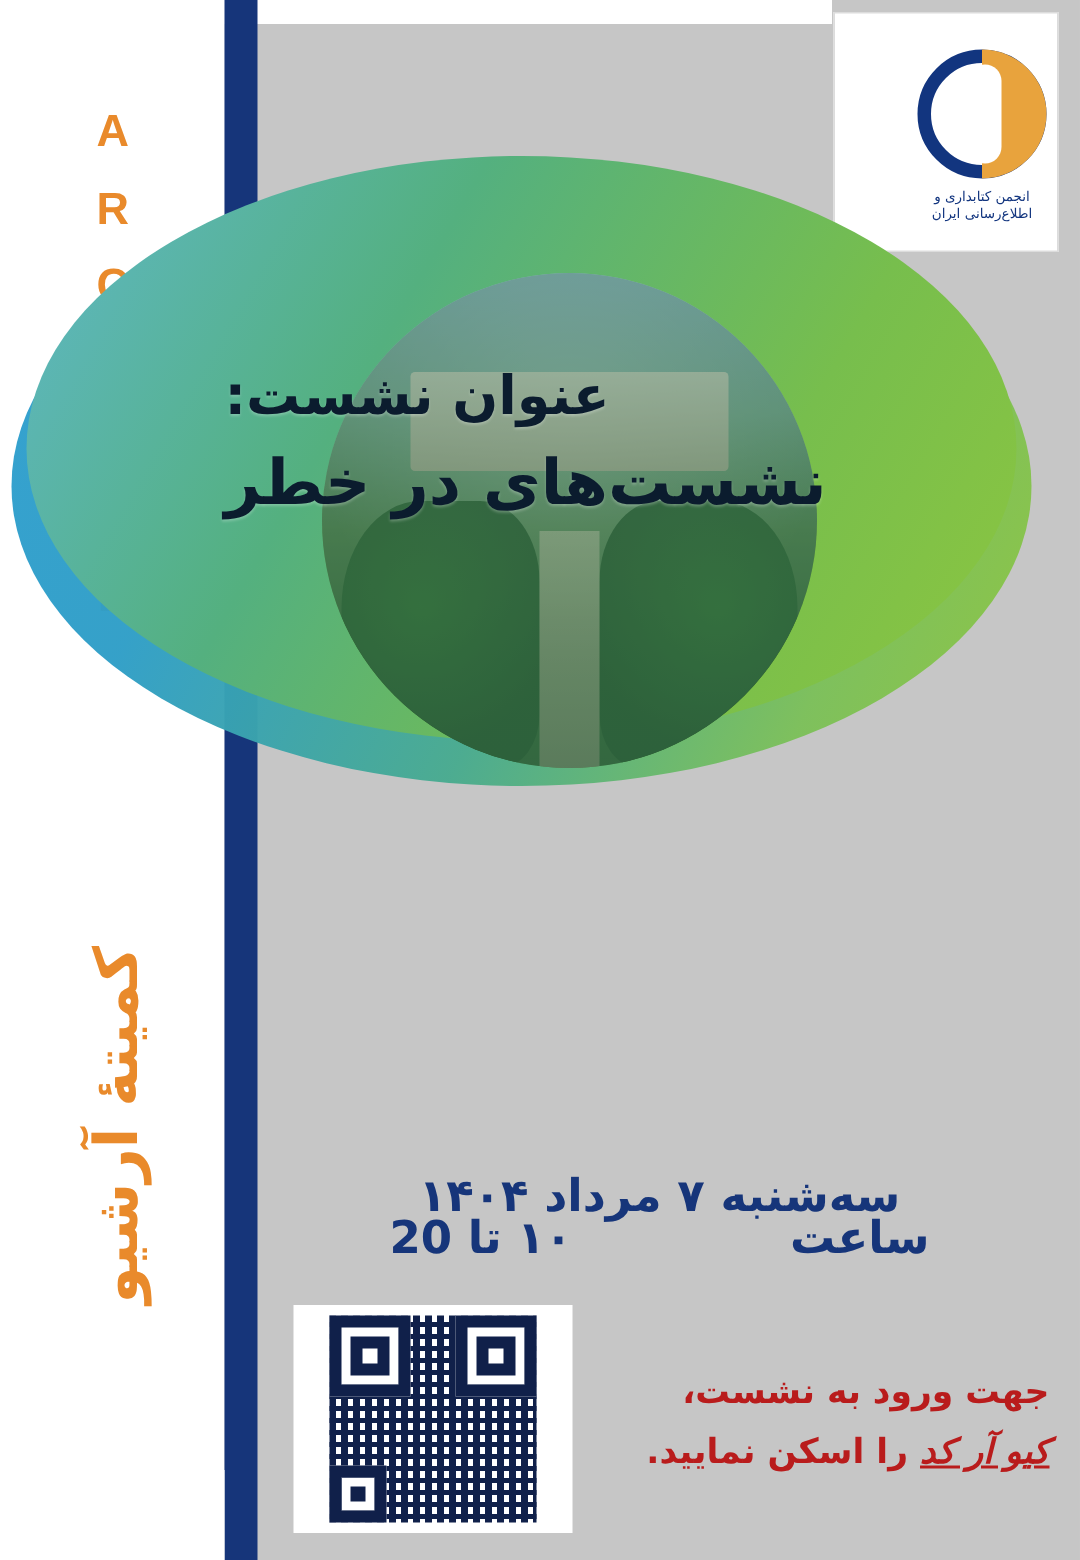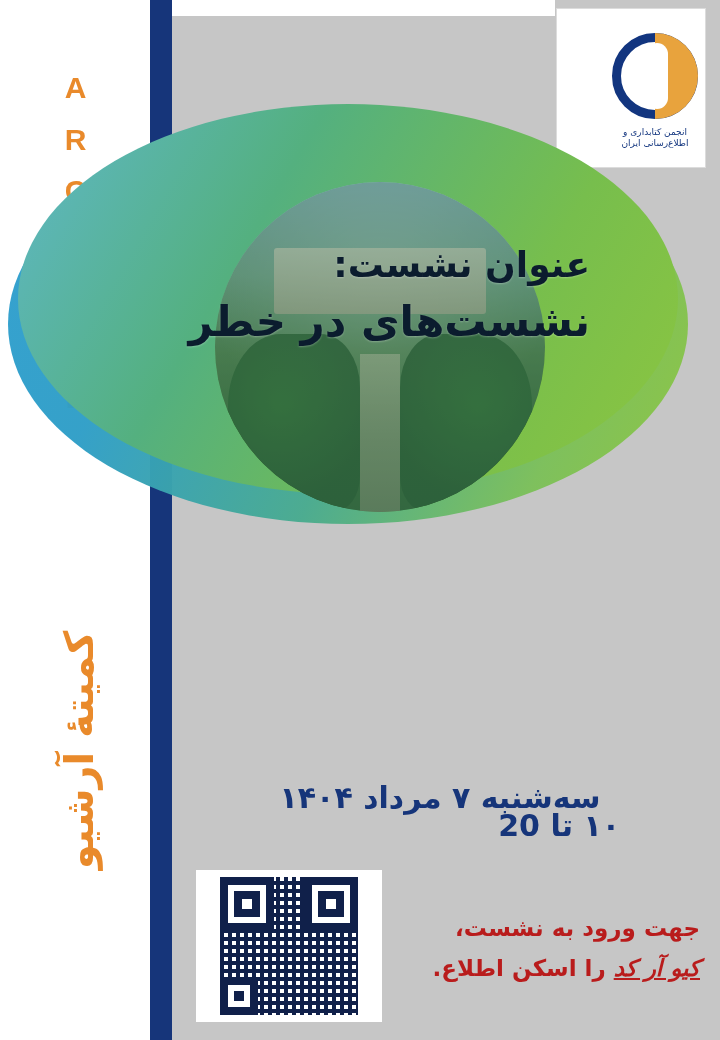--- a/index.html
+++ b/index.html
@@ -212,7 +212,7 @@
     position:absolute;
     left:150px; top:240px;
     width:440px;
-    text-align:right;
+    text-align:left;
     direction:rtl;
     color:#0b1c2e;
   }

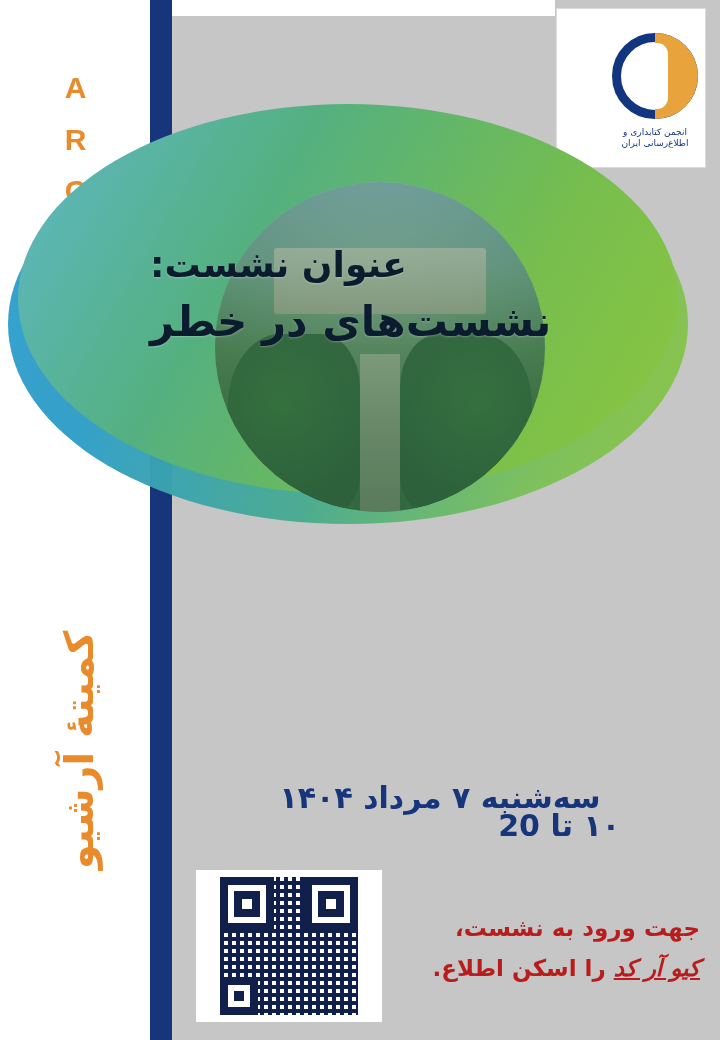--- a/index.html
+++ b/index.html
@@ -381,6 +381,7 @@
 
   <div class="date-line">سه‌شنبه ۷ مرداد ۱۴۰۴</div>
   <div class="time-line">
+    <span>ساعت</span>
     <span>۱۰ تا 20</span>
   </div>
 

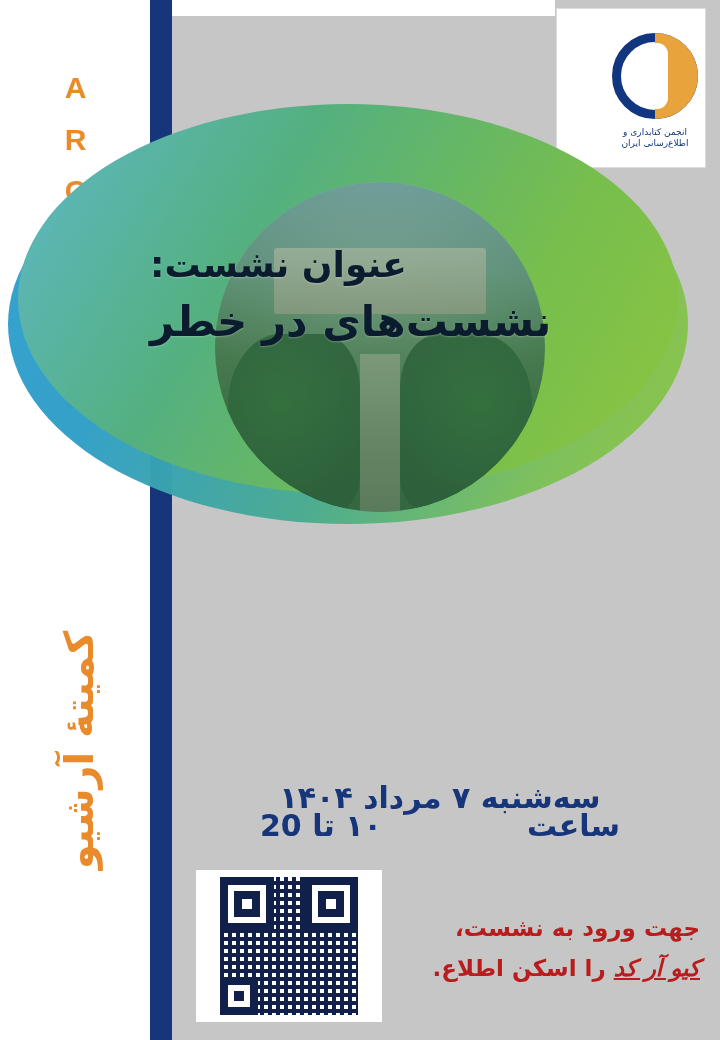--- a/index.html
+++ b/index.html
@@ -394,7 +394,7 @@
   <div class="cta">
     <div>جهت ورود به نشست،</div>
     <div>
-      <span class="u">کیو آر کد</span><span> را اسکن اطلاع.</span>
+      <span class="u">کیو آر کد</span><span> را اسکن نمایید.</span>
     </div>
   </div>
 

